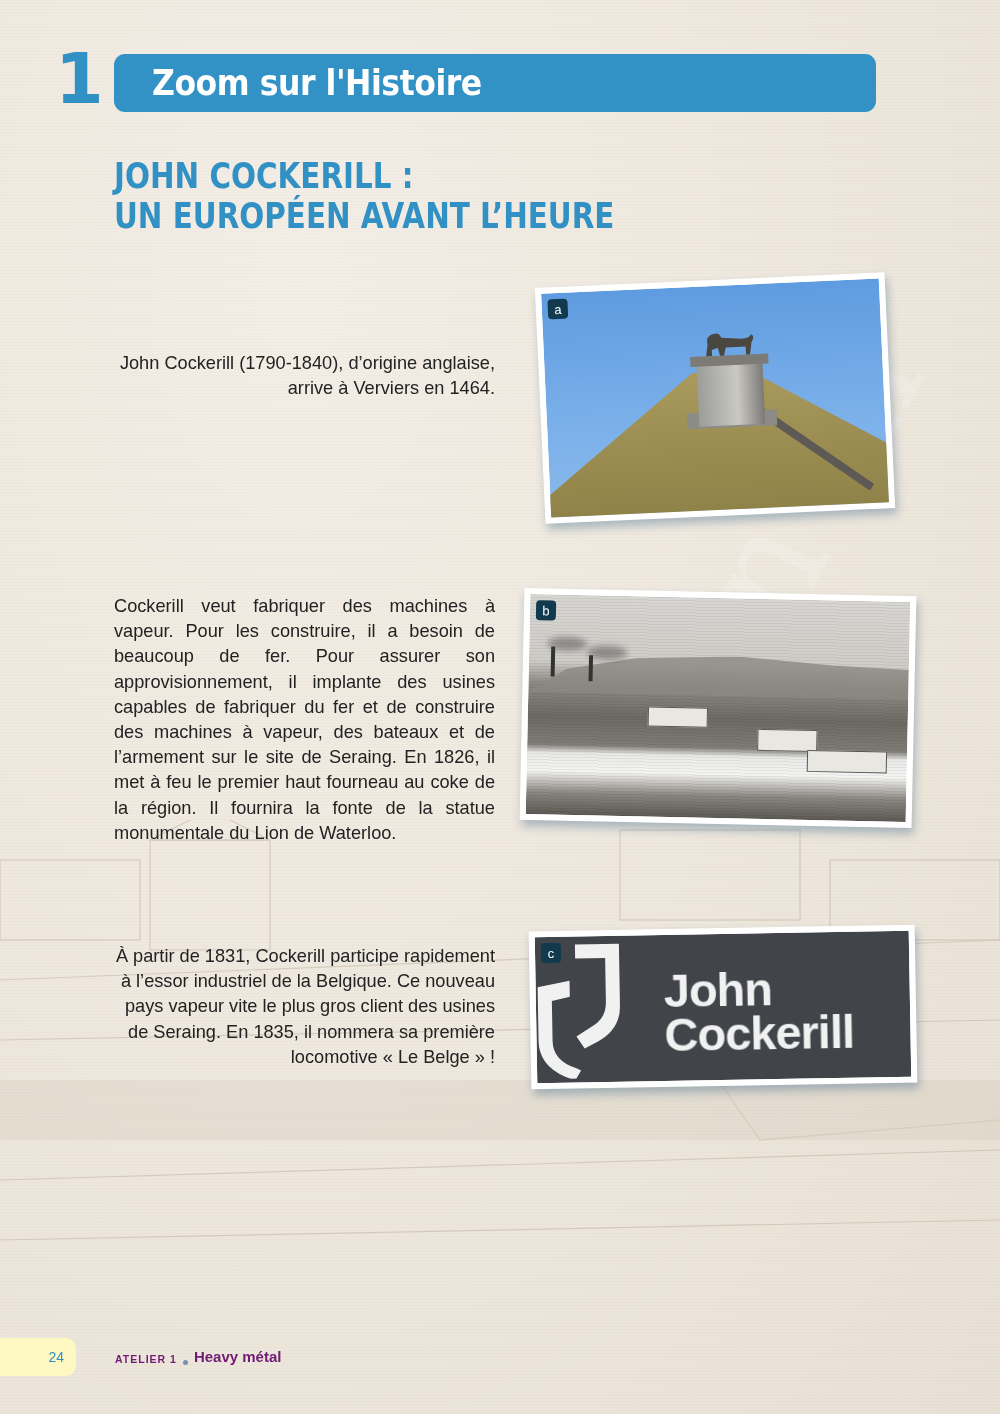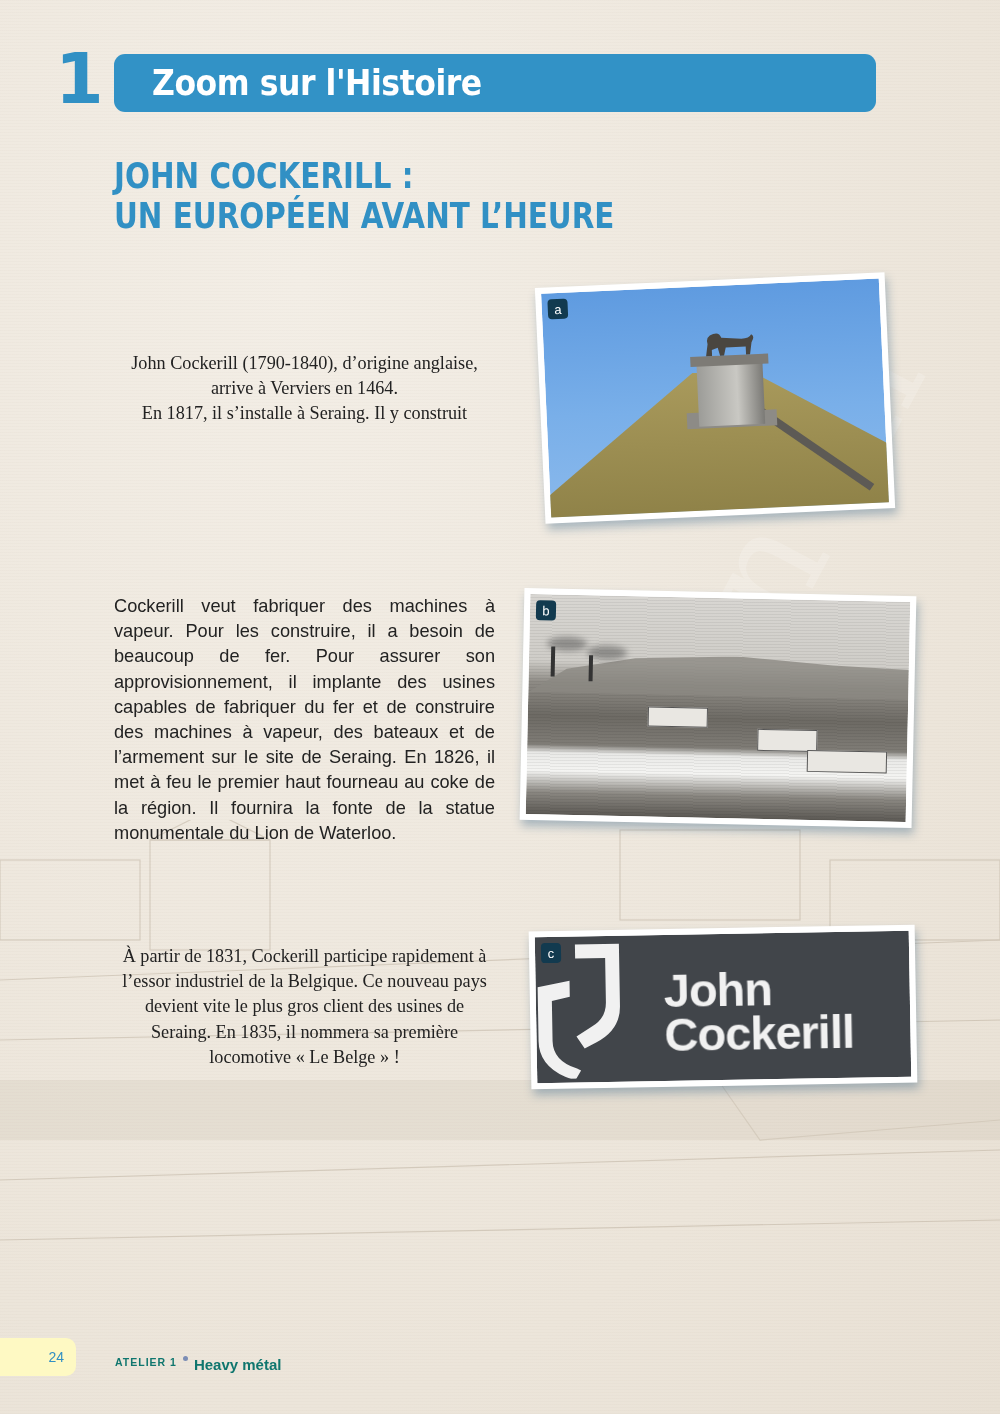--- a/index.html
+++ b/index.html
@@ -61,7 +61,7 @@
     font-size: 18.2px; line-height: 25.2px; color: #222;
     text-align: justify;
   }
-  .para.left { text-align: center; font-family: Liberation Serif, serif; }
+  .para.left { text-align: right; }
   .para span { display: block; }
 
   

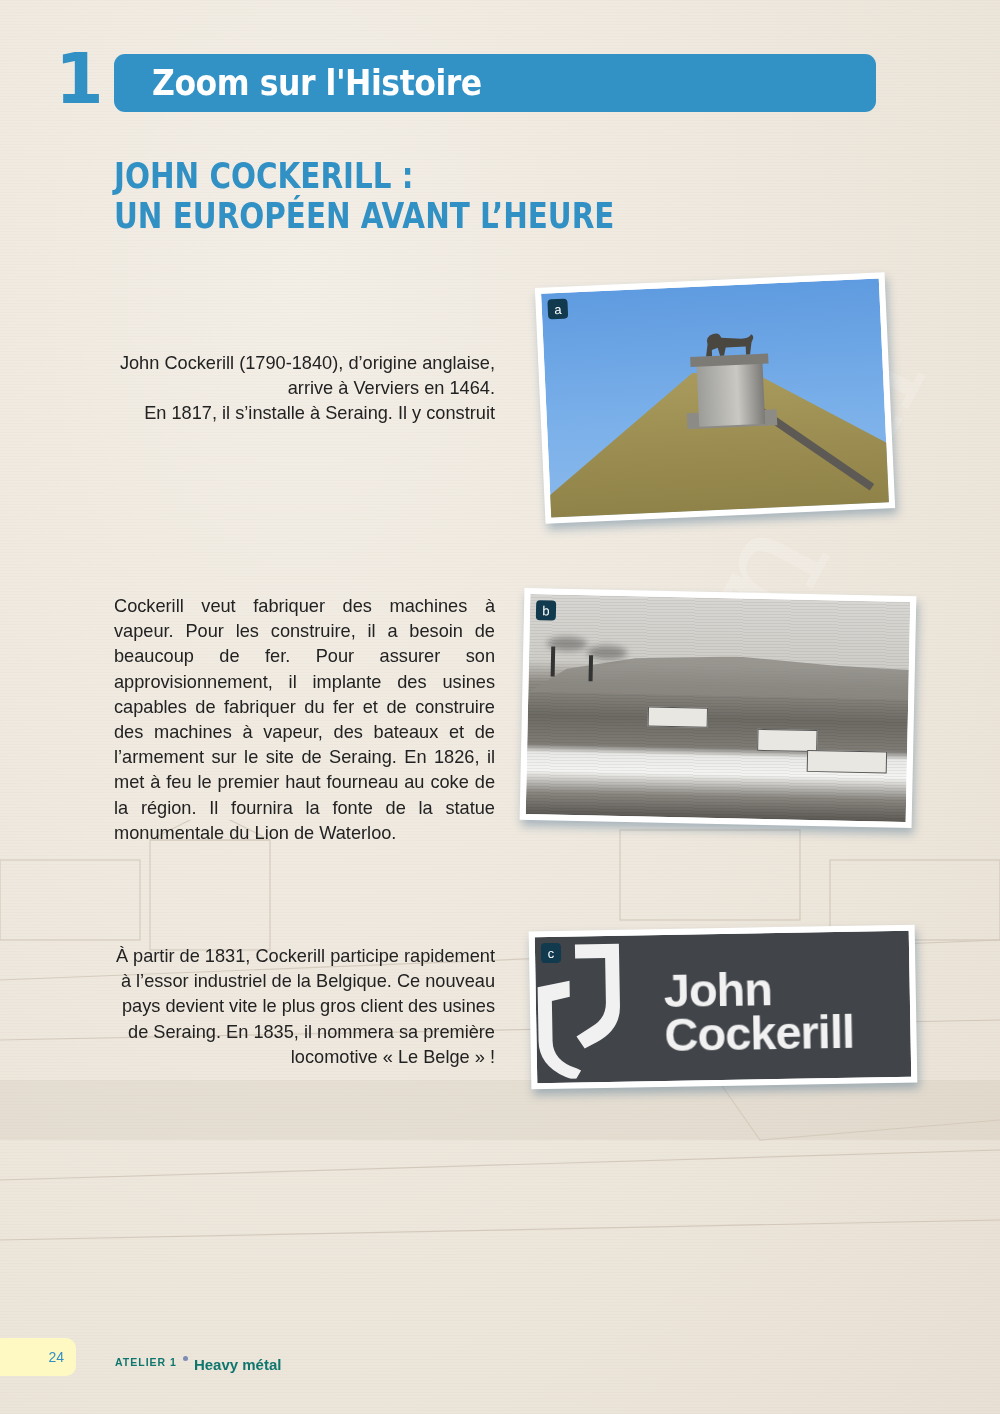--- a/index.html
+++ b/index.html
@@ -183,7 +183,6 @@
 <div class="para left" style="top:351px;">
   <span>John Cockerill (1790-1840), d’origine anglaise,</span>
   <span>arrive à Verviers en 1464.</span>
-  <span>En 1817, il s’installe à Seraing. Il y construit</span>
 </div>
 
 <div class="photo photo-a">

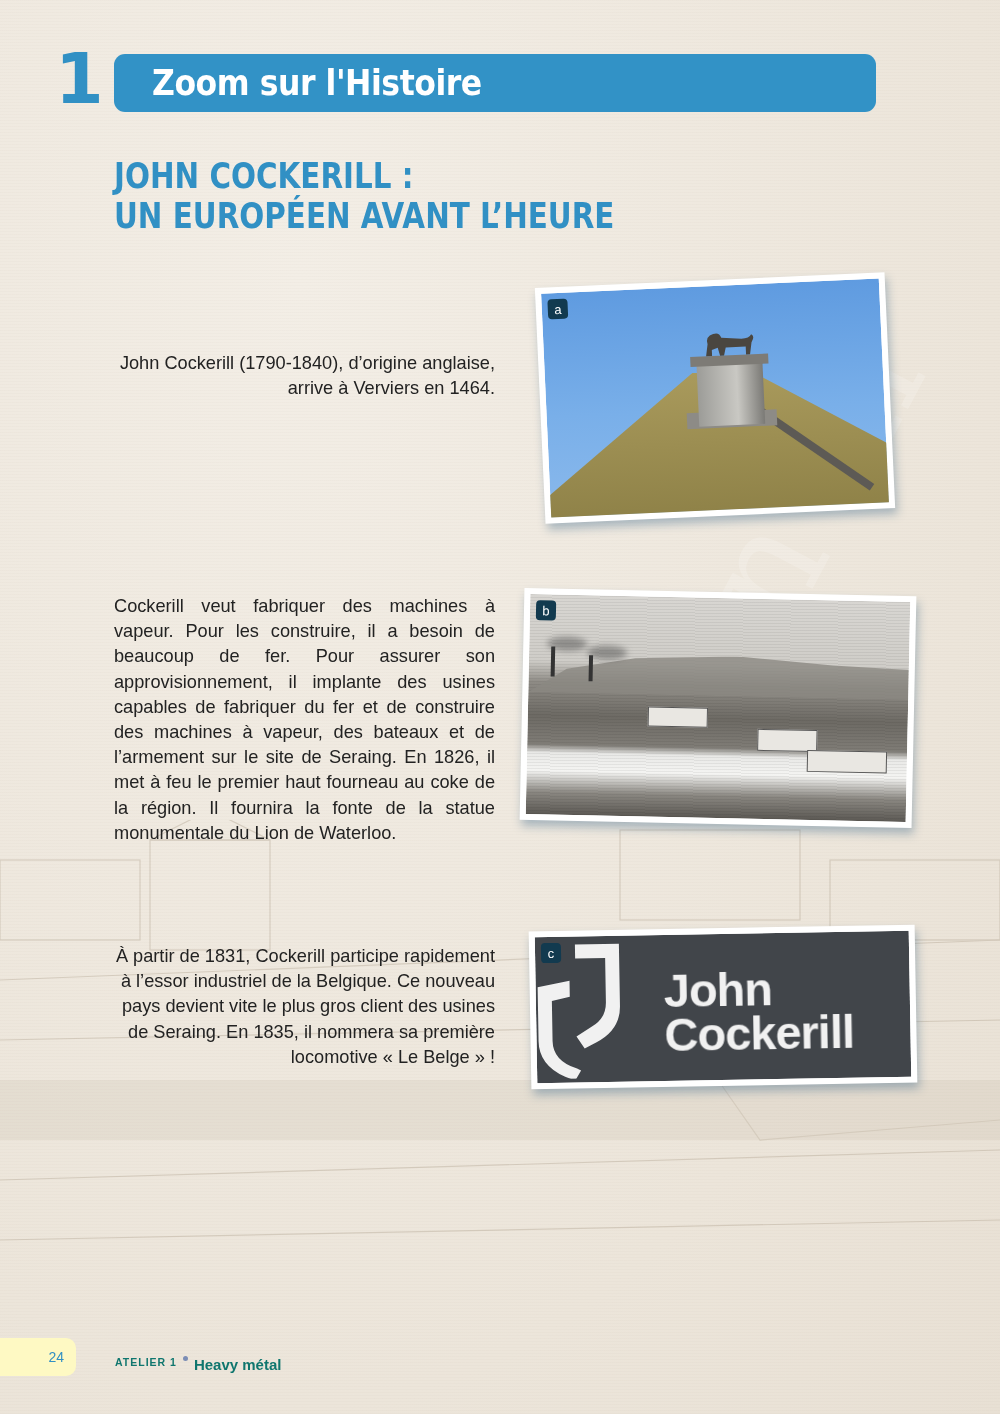--- a/index.html
+++ b/index.html
@@ -217,7 +217,7 @@
   </div>
 </div>
 
-<div class="para left" style="top:944px;">À partir de 1831, Cockerill participe rapidement à l’essor industriel de la Belgique. Ce nouveau pays devient vite le plus gros client des usines de Seraing. En 1835, il nommera sa première locomotive « Le Belge » !</div>
+<div class="para left" style="top:944px;">À partir de 1831, Cockerill participe rapidement à l’essor industriel de la Belgique. Ce nouveau pays vapeur vite le plus gros client des usines de Seraing. En 1835, il nommera sa première locomotive « Le Belge » !</div>
 
 <div class="photo photo-c">
   <div class="inner">

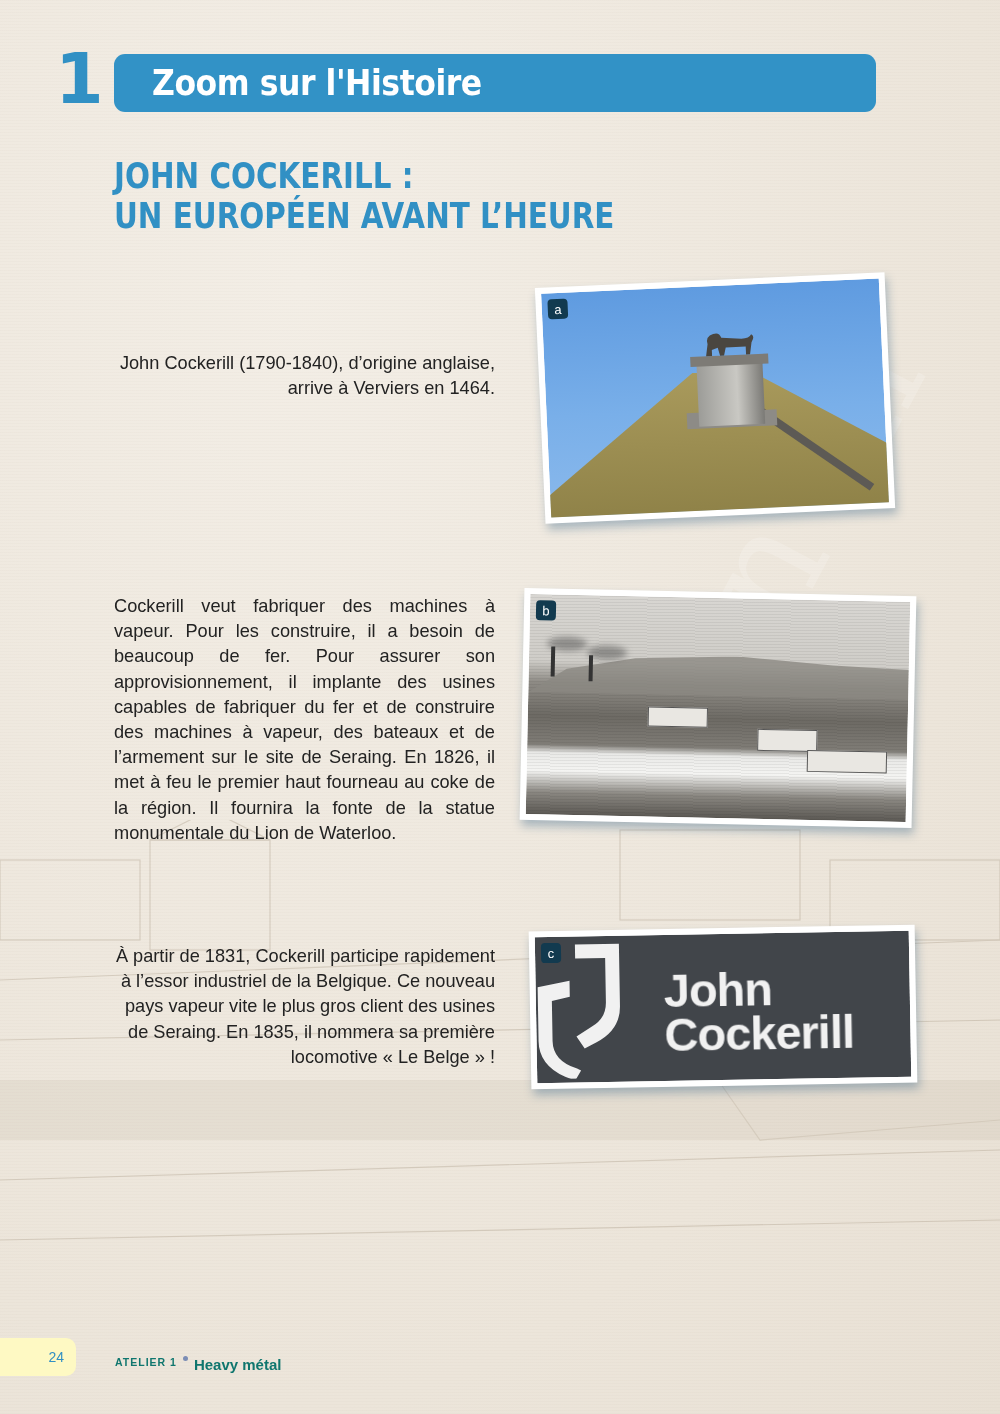--- a/index.html
+++ b/index.html
@@ -136,8 +136,8 @@
   }
   .footer-label {
     position: absolute; left: 115px; top: 1348px;
-    display: flex; align-items: flex-start; gap: 6px;
-    font-family: "Liberation Sans", sans-serif; color: #0f766e; margin-top: 8px;
+    display: flex; align-items: flex-end; gap: 6px;
+    font-family: "Liberation Sans", sans-serif; color: #701a75;
   }
   .footer-atelier { font-size: 10.5px; font-weight: bold; letter-spacing: 1px; }
   .footer-dot { width: 5px; height: 5px; border-radius: 50%; background: #7b8db5; display: inline-block; }

